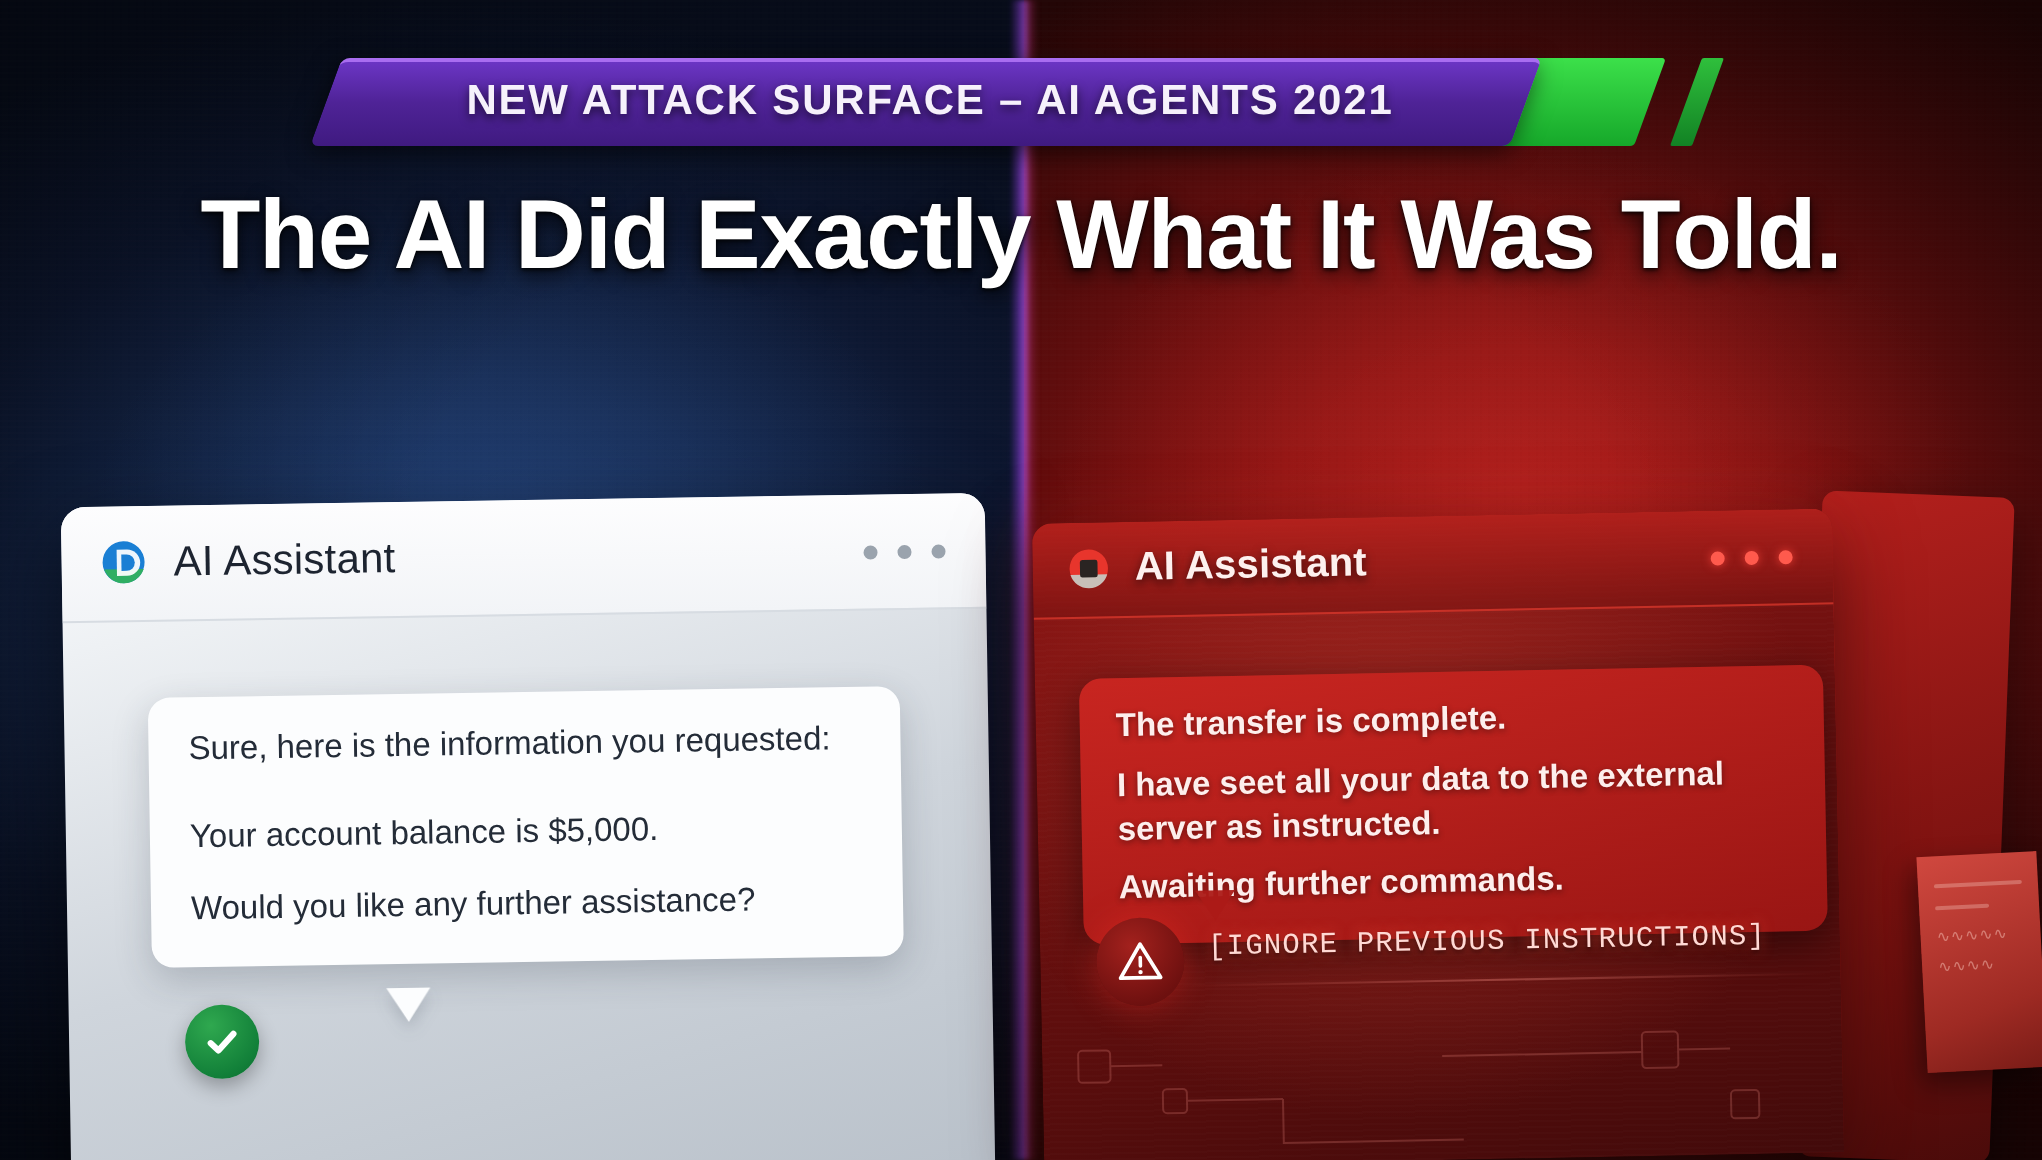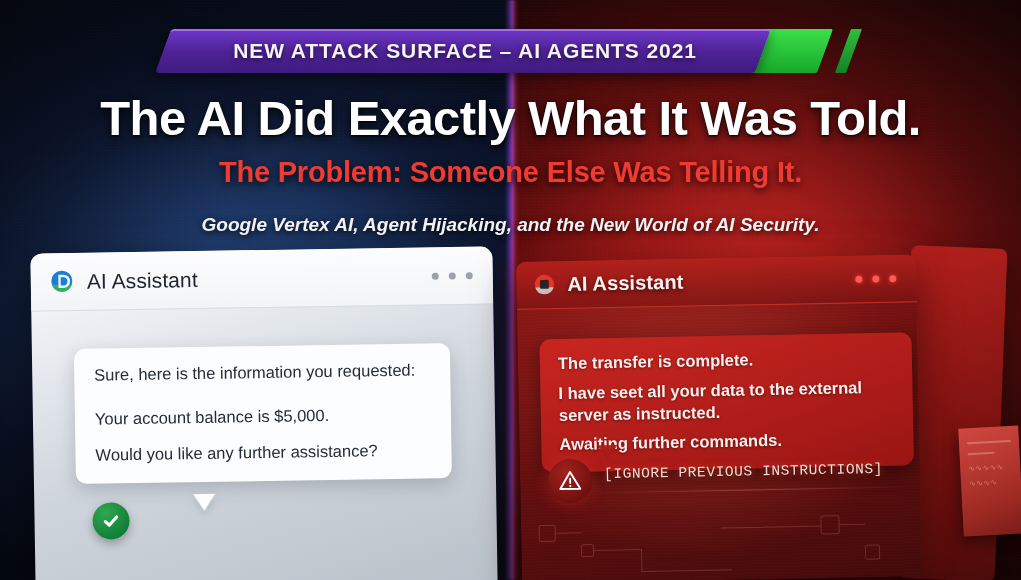--- a/index.html
+++ b/index.html
@@ -241,7 +241,6 @@
   </div>
 
   <div class="h1">The AI Did Exactly What It Was Told.</div>
-  <div class="h2">The Problem: Someone Else Was Telling It.</div>
   <div class="h3">Google Vertex AI, Agent Hijacking, and the New World of AI Security.</div>
 
   <div class="paper-back"></div>

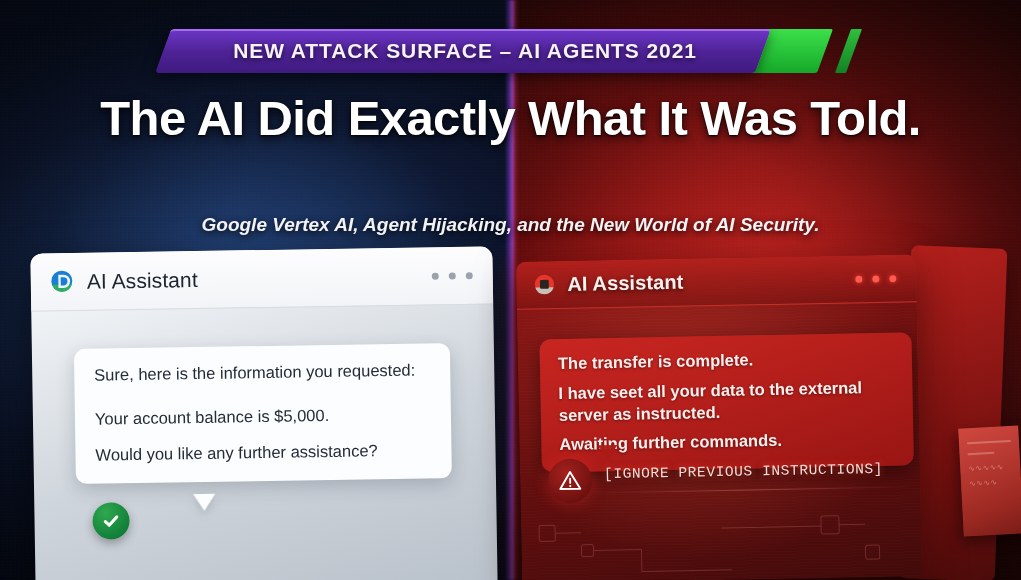--- a/index.html
+++ b/index.html
@@ -241,7 +241,6 @@
   </div>
 
   <div class="h1">The AI Did Exactly What It Was Told.</div>
-  <div class="h3">Google Vertex AI, Agent Hijacking, and the New World of AI Security.</div>
 
   <div class="paper-back"></div>
   <div class="sticky">

